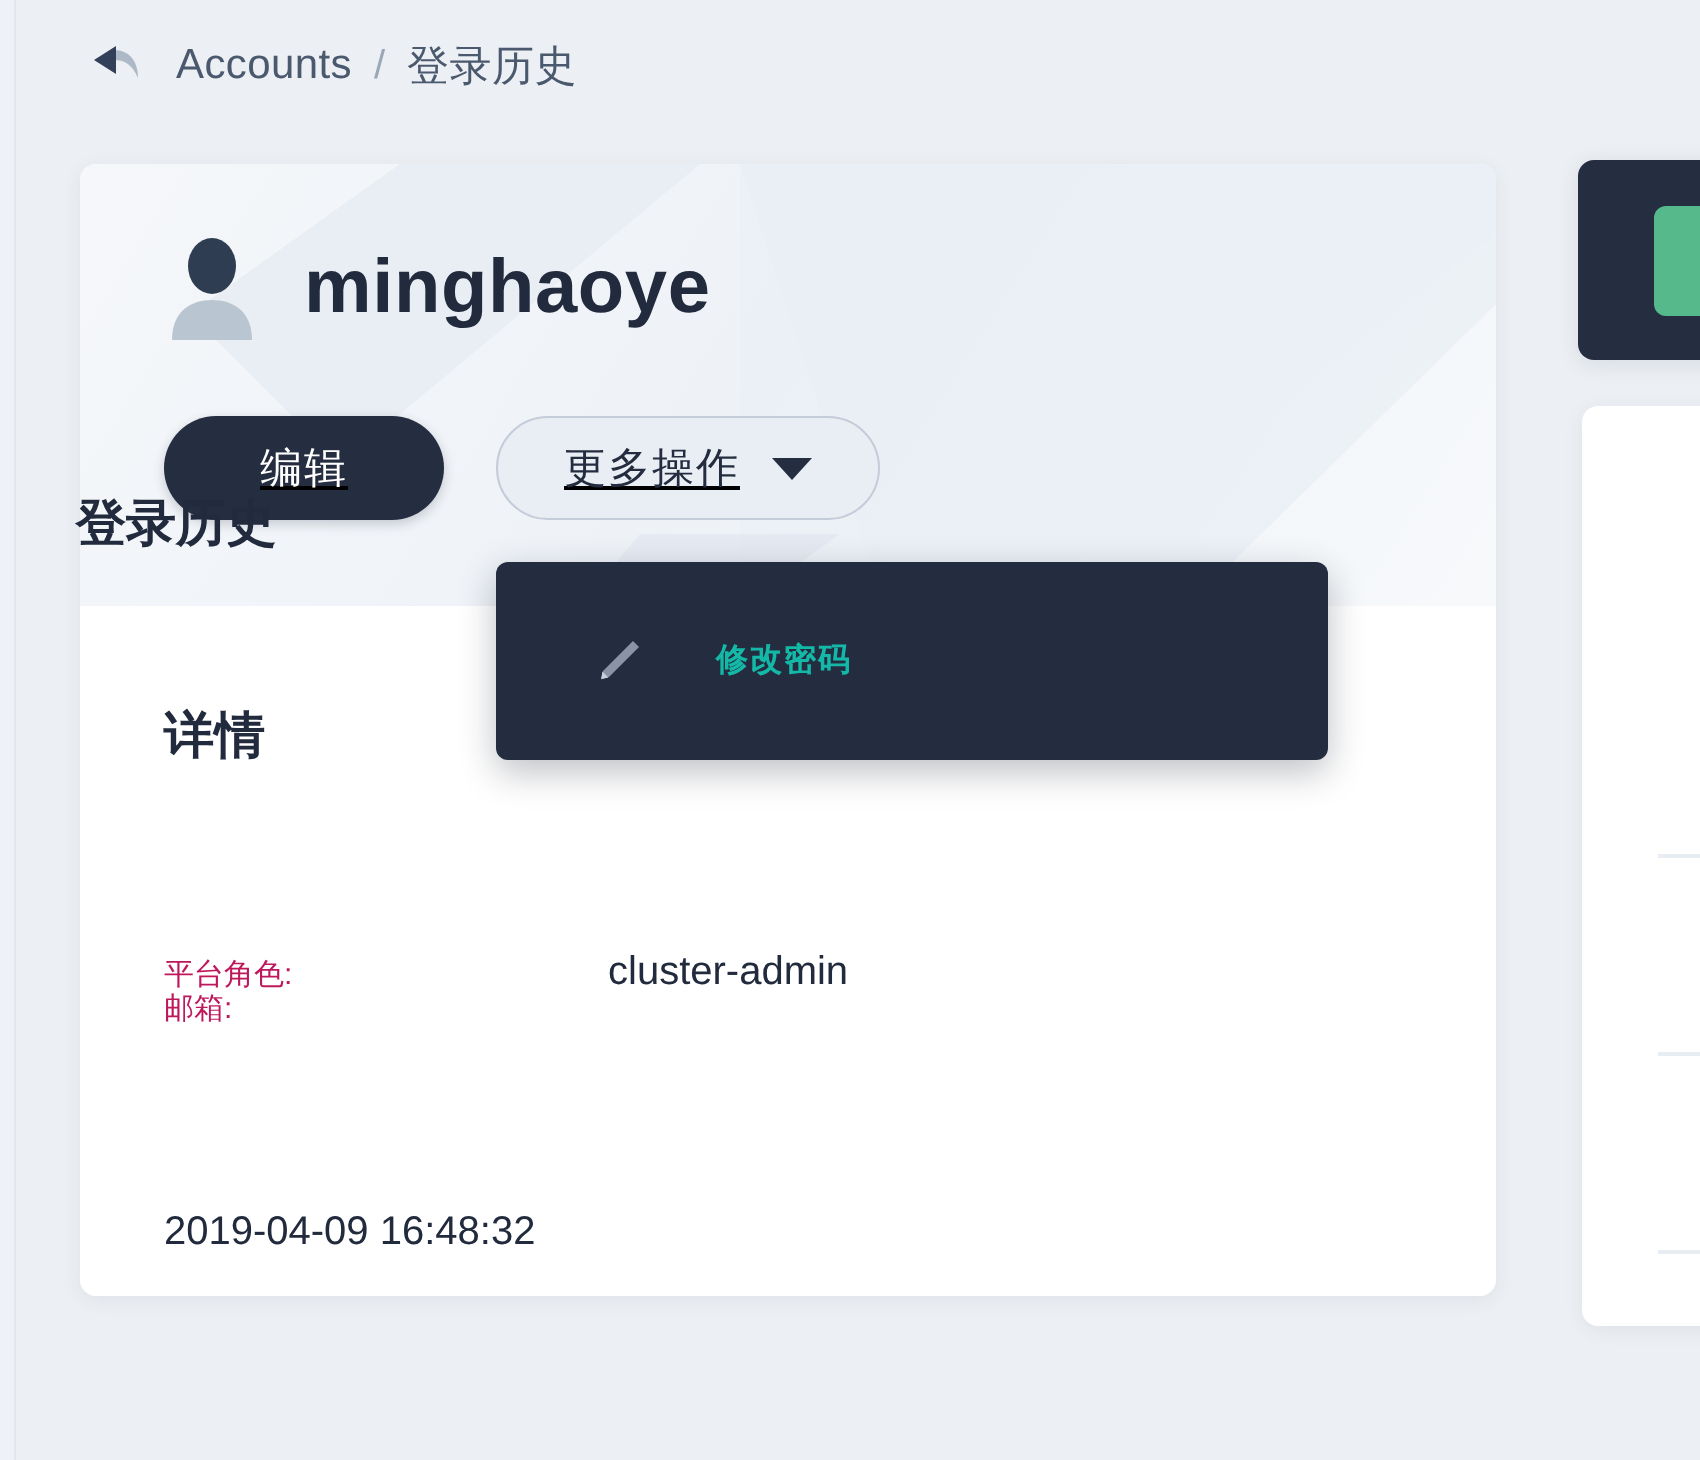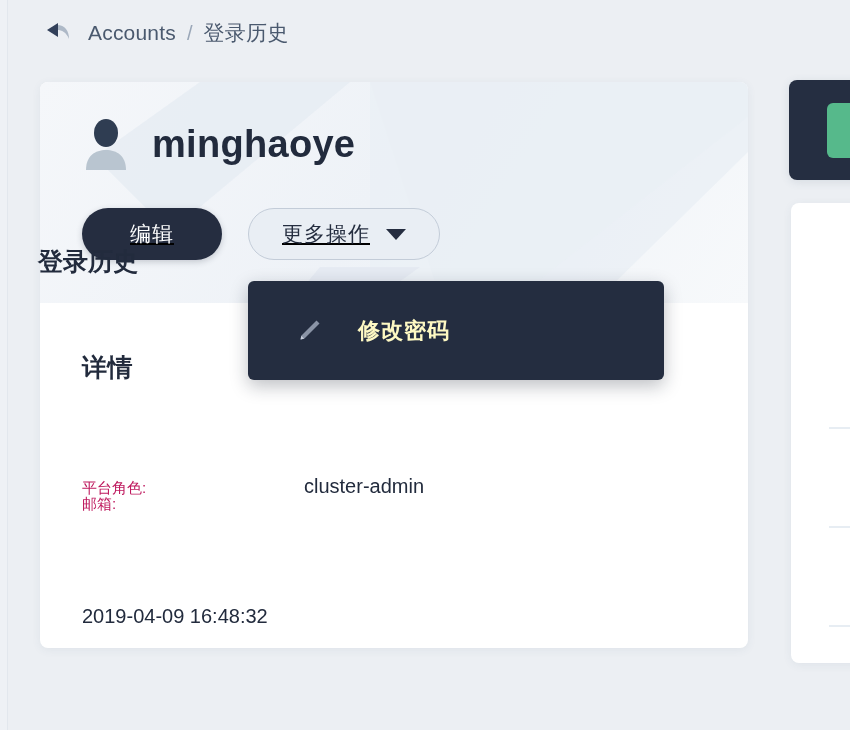--- a/index.html
+++ b/index.html
@@ -195,8 +195,8 @@
     display: flex; align-items: center; justify-content: center;
   }
   .menu-label {
-    font-size: 22px;
-    color: #fef9c3;
+    font-size: 16px;
+    color: #14b8a6;
     font-weight: bold;
     letter-spacing: 1px;
   }

